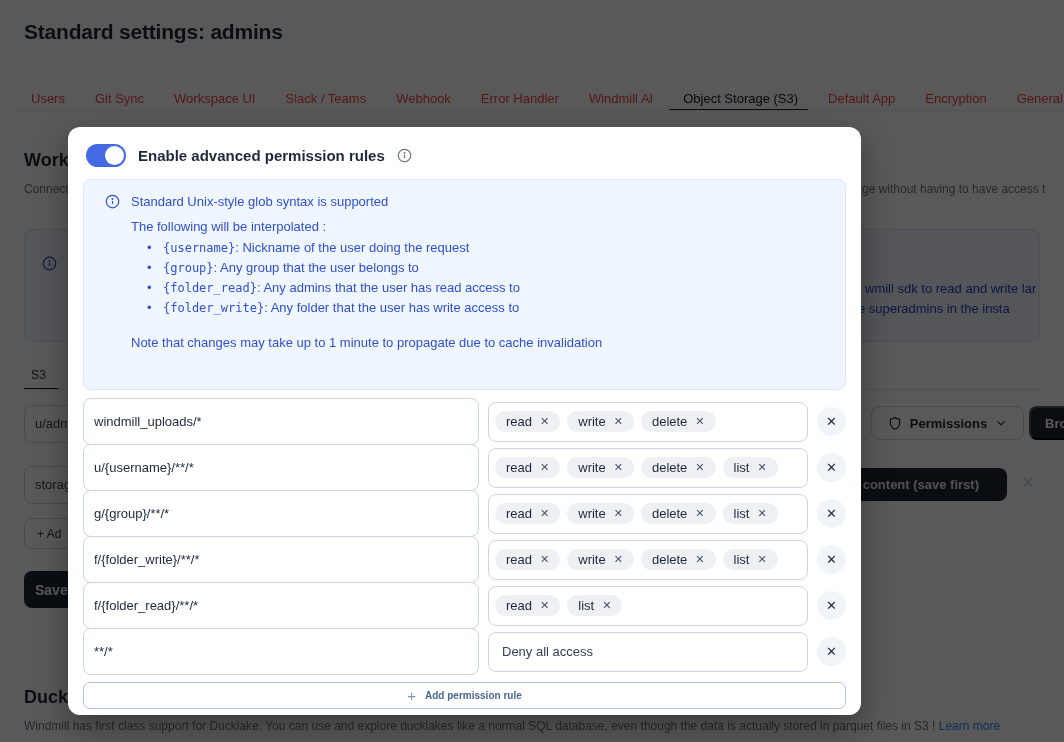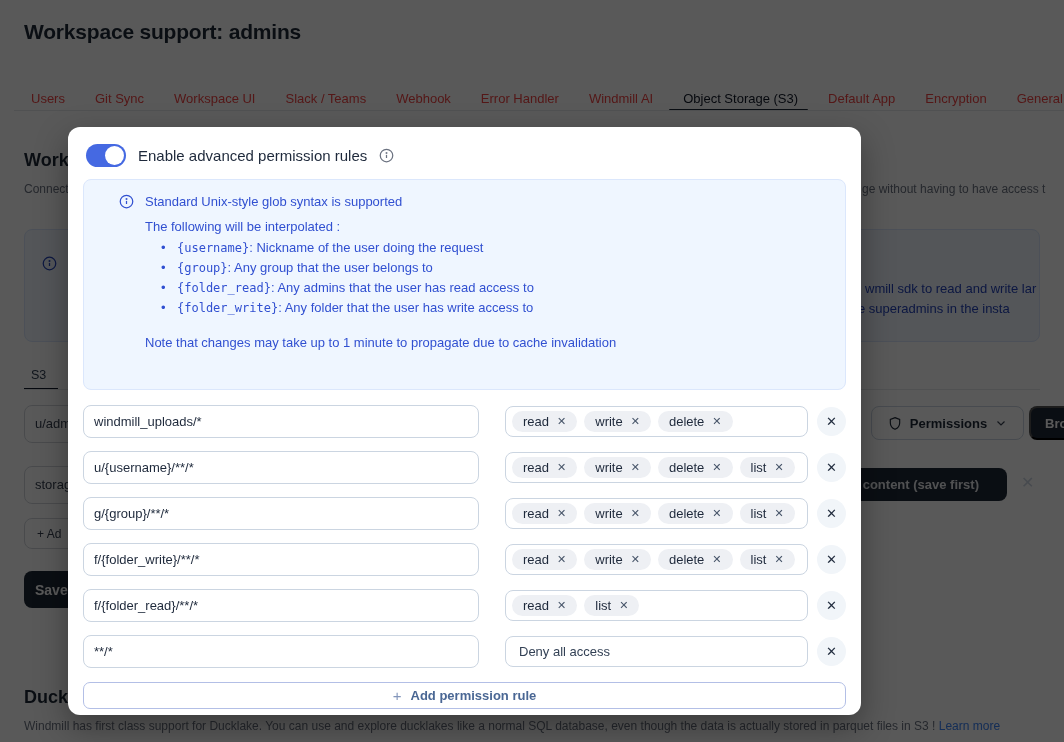--- a/index.html
+++ b/index.html
@@ -85,7 +85,7 @@
 
 <div id="app">
 
-  <div class="pg-title">Workspace support: admins</div>
+  <div class="pg-title">Standard settings: admins</div>
   <div class="tabbar">
       <div class="tab">Users</div>
       <div class="tab">Git Sync</div>

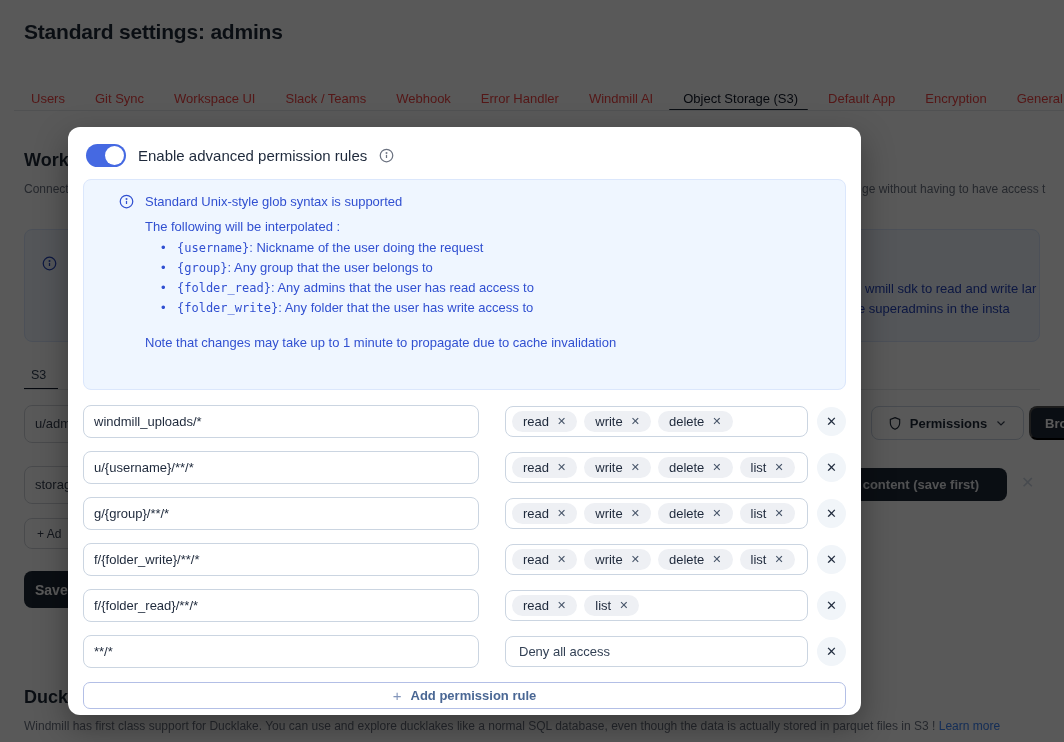--- a/index.html
+++ b/index.html
@@ -52,7 +52,7 @@
   .toggle-row { position:absolute; left:18px; top:15px; right:16px; height:26px; display:flex; align-items:center; gap:12px; }
   .toggle { width:40px; height:23px; border-radius:12px; background:#4569e2; position:relative; cursor:pointer; flex:0 0 auto; }
   .toggle .knob { position:absolute; top:2px; right:2px; width:19px; height:19px; border-radius:50%; background:#fff; }
-  .toggle-label { font-size:15px; font-weight:400; color:#1e293b; }
+  .toggle-label { font-size:15px; font-weight:700; color:#1e293b; }
 
   .infobox { position:absolute; left:15px; top:52px; width:763px; height:211px; background:#eff6ff; border:1px solid #dbe7fc; border-radius:8px; padding:14px 16px 0 35px; color:#3150d1; font-size:13px; }
   .info-head { display:flex; align-items:center; gap:11px; }

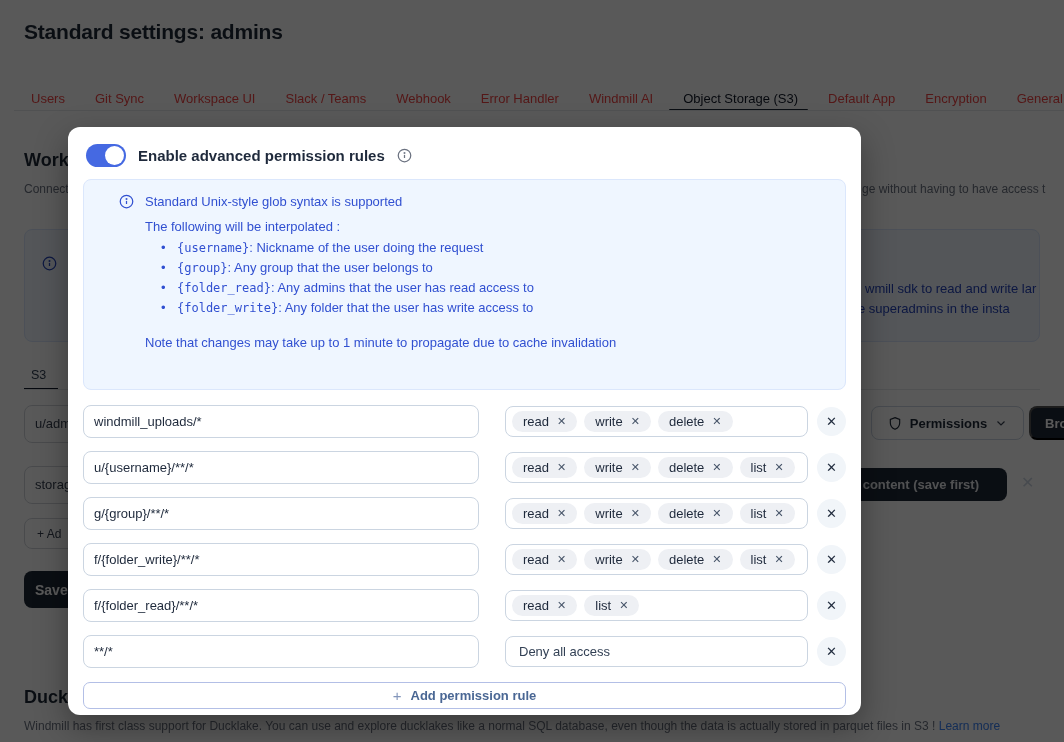--- a/index.html
+++ b/index.html
@@ -54,7 +54,7 @@
   .toggle .knob { position:absolute; top:2px; right:2px; width:19px; height:19px; border-radius:50%; background:#fff; }
   .toggle-label { font-size:15px; font-weight:700; color:#1e293b; }
 
-  .infobox { position:absolute; left:15px; top:52px; width:763px; height:211px; background:#eff6ff; border:1px solid #dbe7fc; border-radius:8px; padding:14px 16px 0 35px; color:#3150d1; font-size:13px; }
+  .infobox { position:absolute; left:15px; top:52px; width:763px; height:211px; background:#eff6ff; border:1px solid #dbe7fc; border-radius:8px; padding:14px 16px 0 21px; color:#3150d1; font-size:13px; }
   .info-head { display:flex; align-items:center; gap:11px; }
   .info-title { font-size:13px; }
   .info-intro { margin:10px 0 4px 26px; }

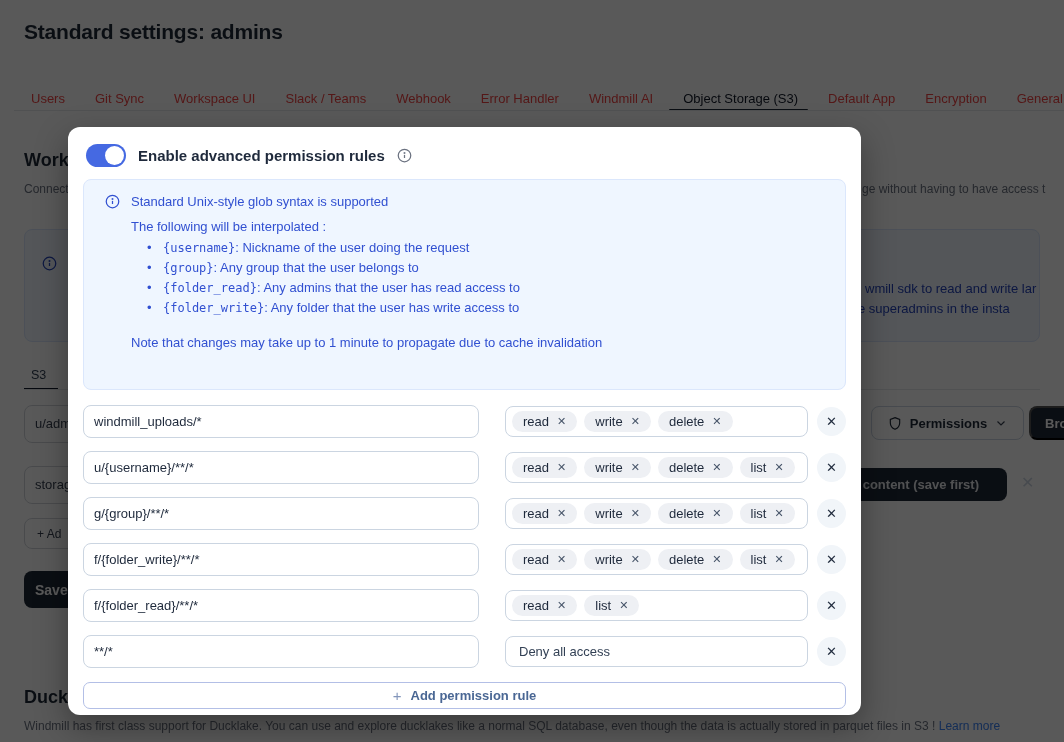--- a/index.html
+++ b/index.html
@@ -67,7 +67,7 @@
 
   .rules { position:absolute; left:15px; top:278px; width:763px; display:flex; flex-direction:column; gap:13px; }
   .rule-row { display:flex; align-items:center; gap:9px; height:33px; }
-  .rule-path { width:396px; height:33px; border:1px solid #cbd5e1; border-radius:8px; font-size:13px; color:#1e293b; padding:0 10px; font-family:"Liberation Sans", sans-serif; outline:none; background:#fff; }
+  .rule-path { width:396px; height:47px; border:1px solid #cbd5e1; border-radius:8px; font-size:13px; color:#1e293b; padding:0 10px; font-family:"Liberation Sans", sans-serif; outline:none; background:#fff; }
   .tagbox { flex:1; height:31px; border:1px solid #cbd5e1; border-radius:8px; background:#fff; display:flex; align-items:center; gap:7px; padding-left:6px; overflow:hidden;margin-left:17px; }
   .pill { background:#eef0f4; border-radius:999px; padding:3px 11px; font-size:13px; color:#1e293b; display:flex; align-items:center; gap:8px; white-space:nowrap; }
   .pill .x { font-size:11px; color:#475569; cursor:pointer; }

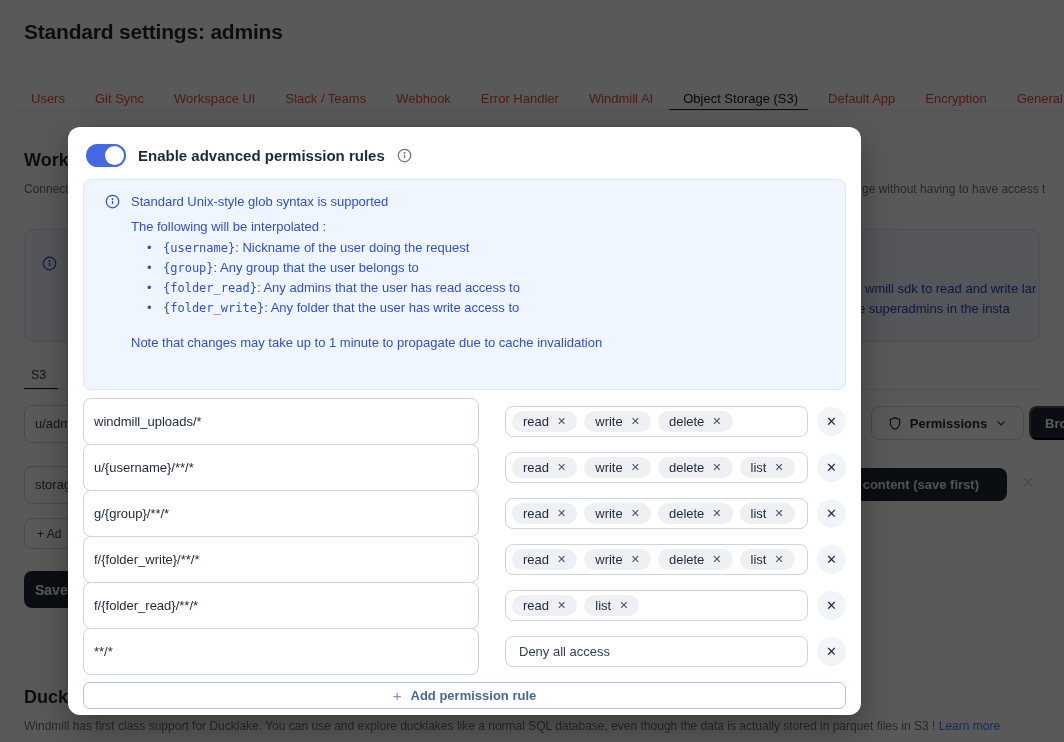--- a/index.html
+++ b/index.html
@@ -68,7 +68,7 @@
   .rules { position:absolute; left:15px; top:278px; width:763px; display:flex; flex-direction:column; gap:13px; }
   .rule-row { display:flex; align-items:center; gap:9px; height:33px; }
   .rule-path { width:396px; height:47px; border:1px solid #cbd5e1; border-radius:8px; font-size:13px; color:#1e293b; padding:0 10px; font-family:"Liberation Sans", sans-serif; outline:none; background:#fff; }
-  .tagbox { flex:1; height:31px; border:1px solid #cbd5e1; border-radius:8px; background:#fff; display:flex; align-items:center; gap:7px; padding-left:6px; overflow:hidden;margin-left:17px; }
+  .tagbox { flex:1; height:40px; border:1px solid #cbd5e1; border-radius:8px; background:#fff; display:flex; align-items:center; gap:7px; padding-left:6px; overflow:hidden; }
   .pill { background:#eef0f4; border-radius:999px; padding:3px 11px; font-size:13px; color:#1e293b; display:flex; align-items:center; gap:8px; white-space:nowrap; }
   .pill .x { font-size:11px; color:#475569; cursor:pointer; }
   .deny-label { font-size:13px; color:#334155; padding-left:7px; }

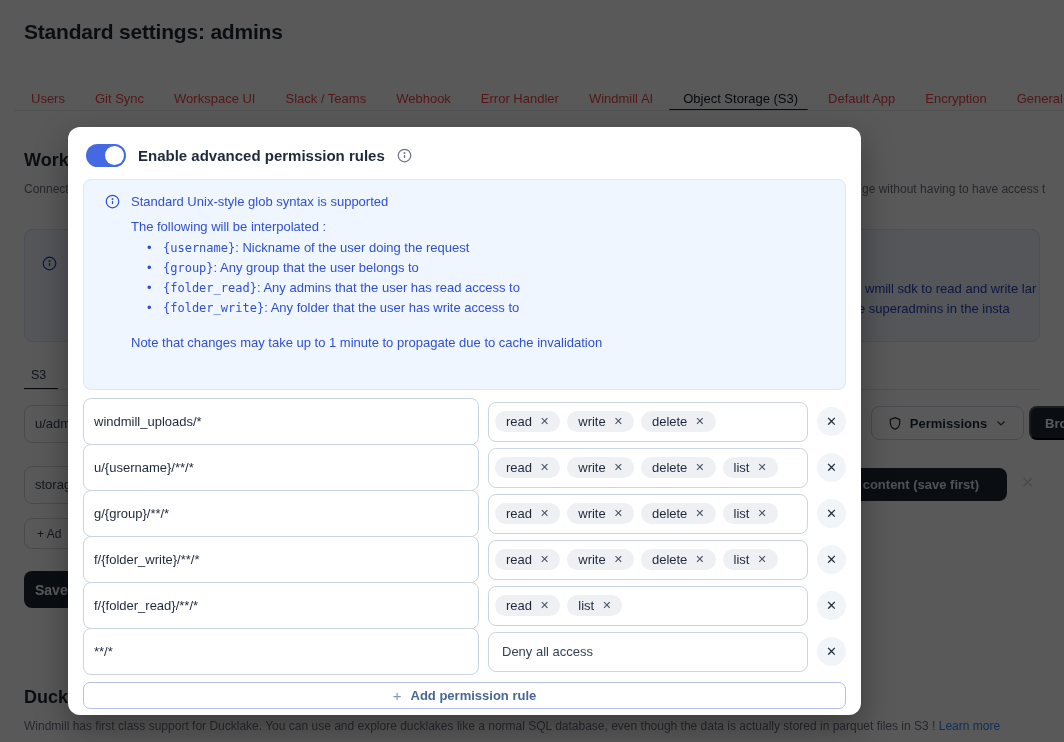--- a/index.html
+++ b/index.html
@@ -76,7 +76,7 @@
 
   .add-rule-btn { position:absolute; left:15px; top:555px; width:763px; height:27px; background:#fff; border:1px solid #b3bfe6; border-radius:7px; display:flex; align-items:center; justify-content:center; gap:9px; cursor:pointer; }
   .add-rule-btn .plus { color:#8295ba; font-size:15px; line-height:1; }
-  .add-rule-btn .lbl { color:#4a6794; font-size:13px; font-weight:700; }
+  .add-rule-btn .lbl { color:#4a6794; font-size:10px; font-weight:700; }
 
   svg { display:block; }
 </style>

